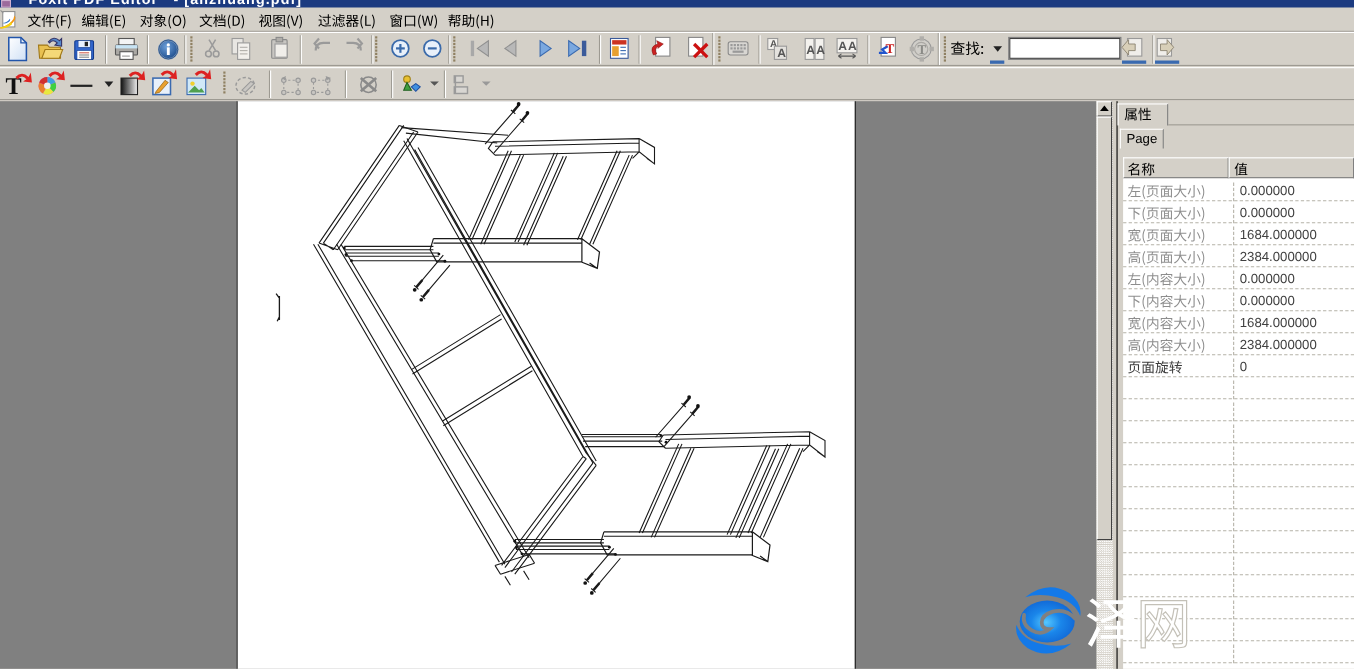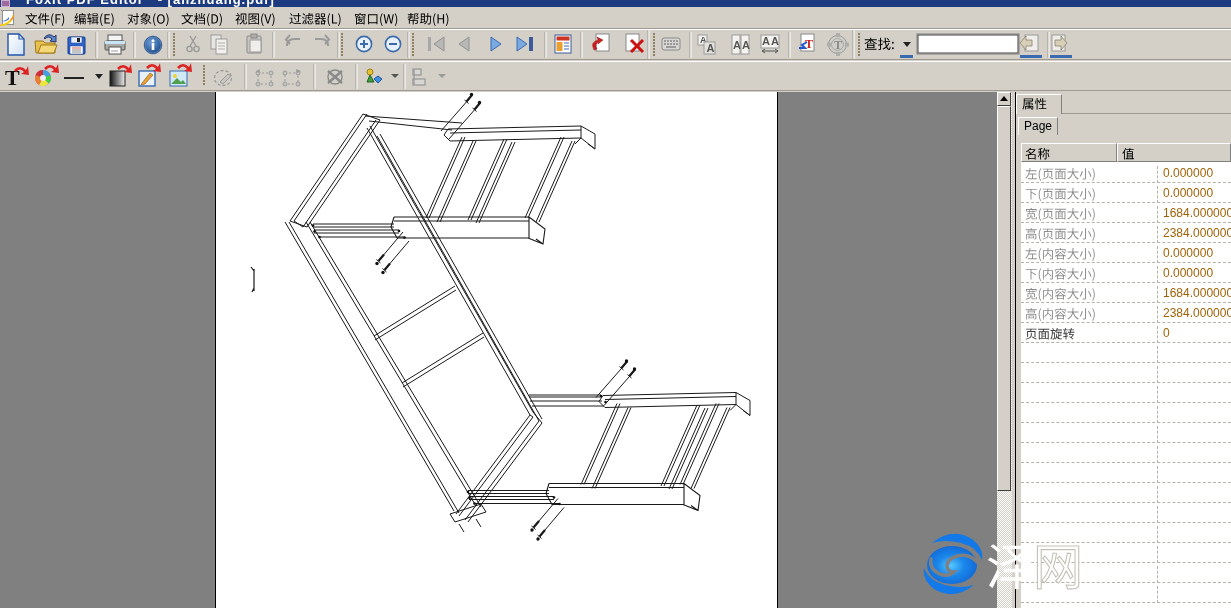--- a/index.html
+++ b/index.html
@@ -24,7 +24,7 @@
 #ptable{position:absolute;left:1021px;top:143px;width:210px;height:465px;background:#fff;}
 .hdr{position:absolute;top:0;height:19px;background:#d4d0c8;border-top:1px solid #fff;border-left:1px solid #fff;border-right:1px solid #808080;border-bottom:1px solid #808080;font-size:12px;color:#000;padding:2px 0 0 4px;}
 .row{position:absolute;left:0;width:210px;height:20px;border-bottom:1px dashed #b5b2a8;font-size:12px;}
-.rv{position:absolute;left:100px;top:3px;color:#a16207;border-left:1px dashed #b5b2a8;padding-left:5px;height:17px;margin-left:36px;}
+.rv{position:absolute;left:100px;top:3px;color:#404040;border-left:1px dashed #b5b2a8;padding-left:5px;height:17px;}
 </style>
 </head>
 <body>

